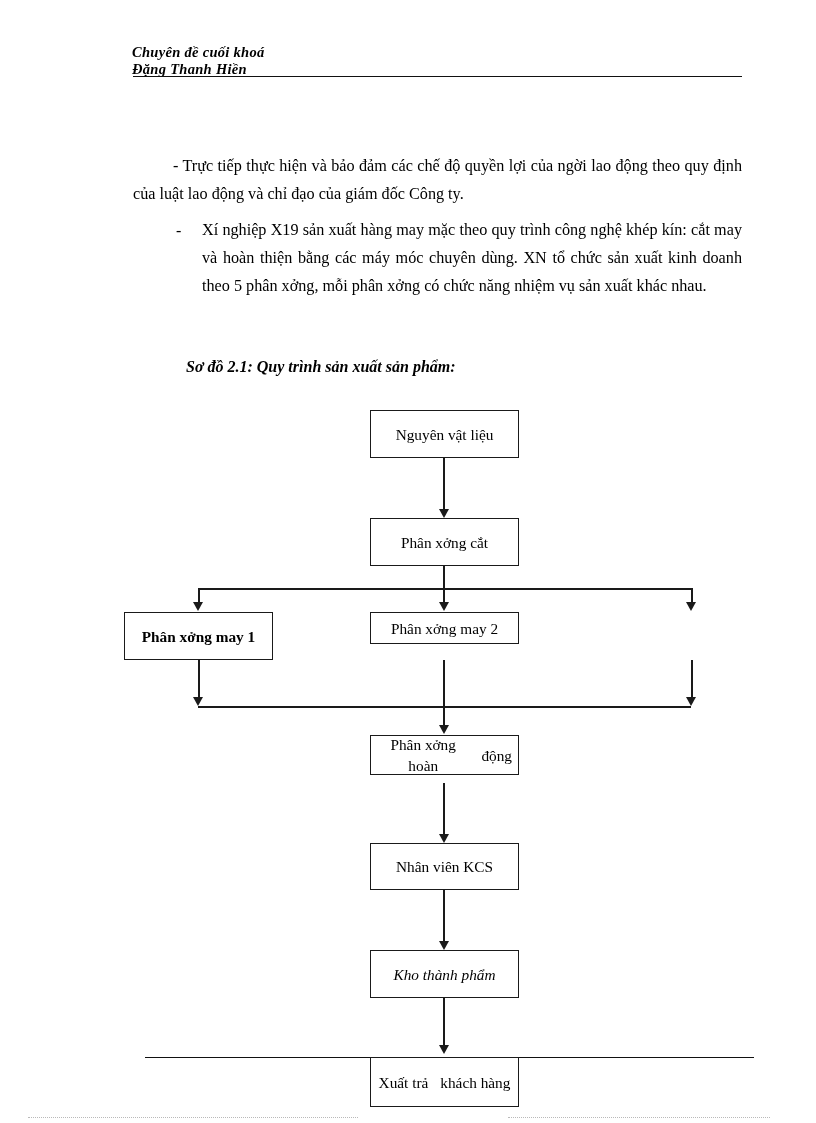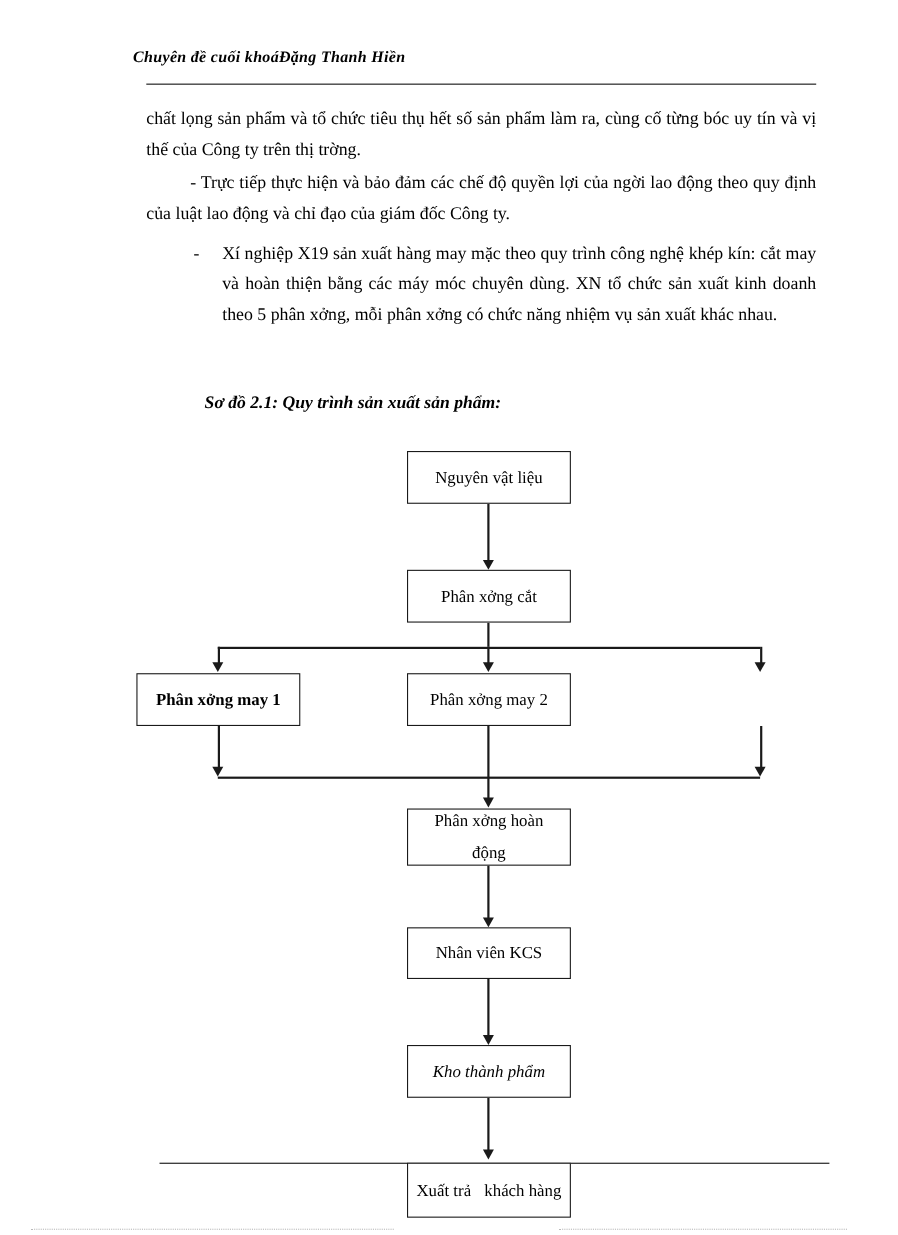--- a/index.html
+++ b/index.html
@@ -22,13 +22,14 @@
   
   .header {
     position: absolute;
-    left: 121px;
+    left: 132px;
     top: 44px;
     width: 609px;
     height: 26px;
     display: flex;
-    justify-content: flex-start;
+    justify-content: space-between;
     align-items: baseline;
+    flex-direction: column;
   }
   .header-text {
     font-weight: bold;

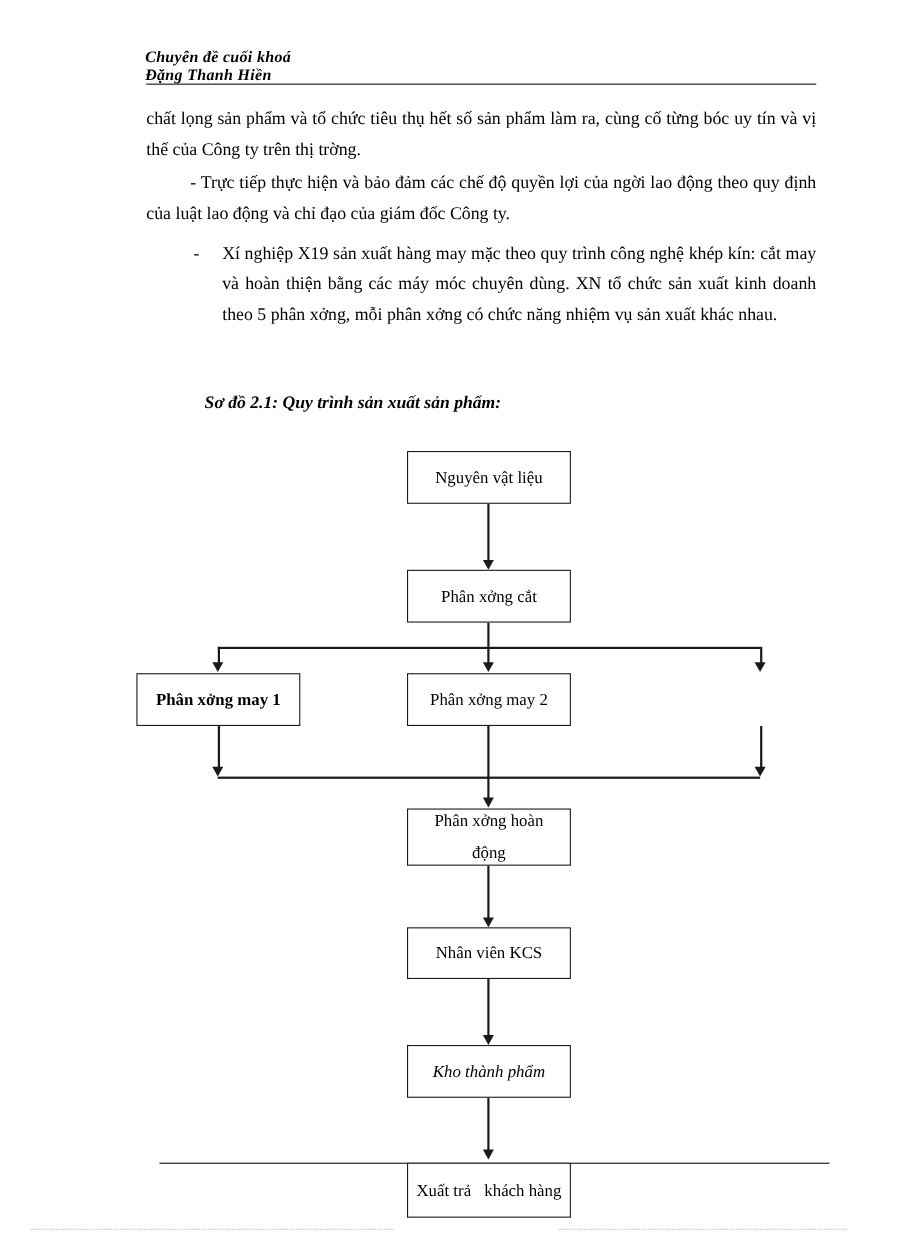--- a/index.html
+++ b/index.html
@@ -161,9 +161,6 @@
   </div>
   <div class="header-rule"></div>
 
-  <div class="body-block" style="top:94px;">
-    <p class="para">chất lọng   sản phẩm và tổ chức tiêu thụ hết số sản phẩm làm ra, cùng cố từng bóc   uy tín và vị thế của Công ty trên thị trờng.</p>
-  </div>
 
   <div class="body-block" style="top:152px;">
     <p class="para indent">- Trực tiếp thực hiện và bảo đảm các chế độ quyền lợi của ngời   lao động theo quy định của luật lao động và chỉ đạo của giám đốc Công ty.</p>

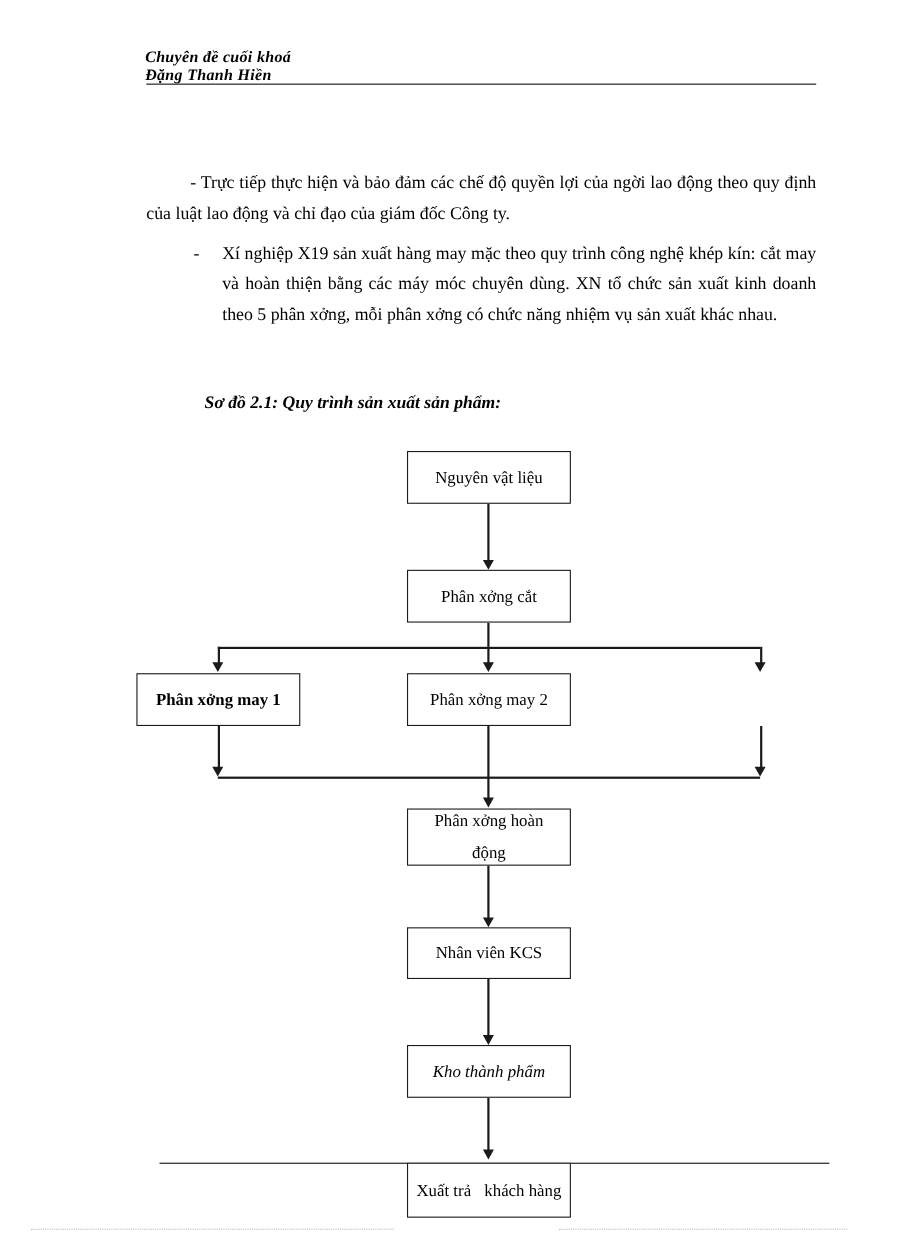--- a/index.html
+++ b/index.html
@@ -200,7 +200,7 @@
     <div class="node" style="left:112px; top:612px; width:149px; height:48px;font-weight:bold;">
       <span>Phân xởng   may 1</span>
     </div>
-    <div class="node" style="left:358px; top:612px; width:149px; height:48px;">
+    <div class="node" style="left:358px; top:612px; width:149px; height:32px;">
       <span>Phân xởng   may 2</span>
     </div>
 

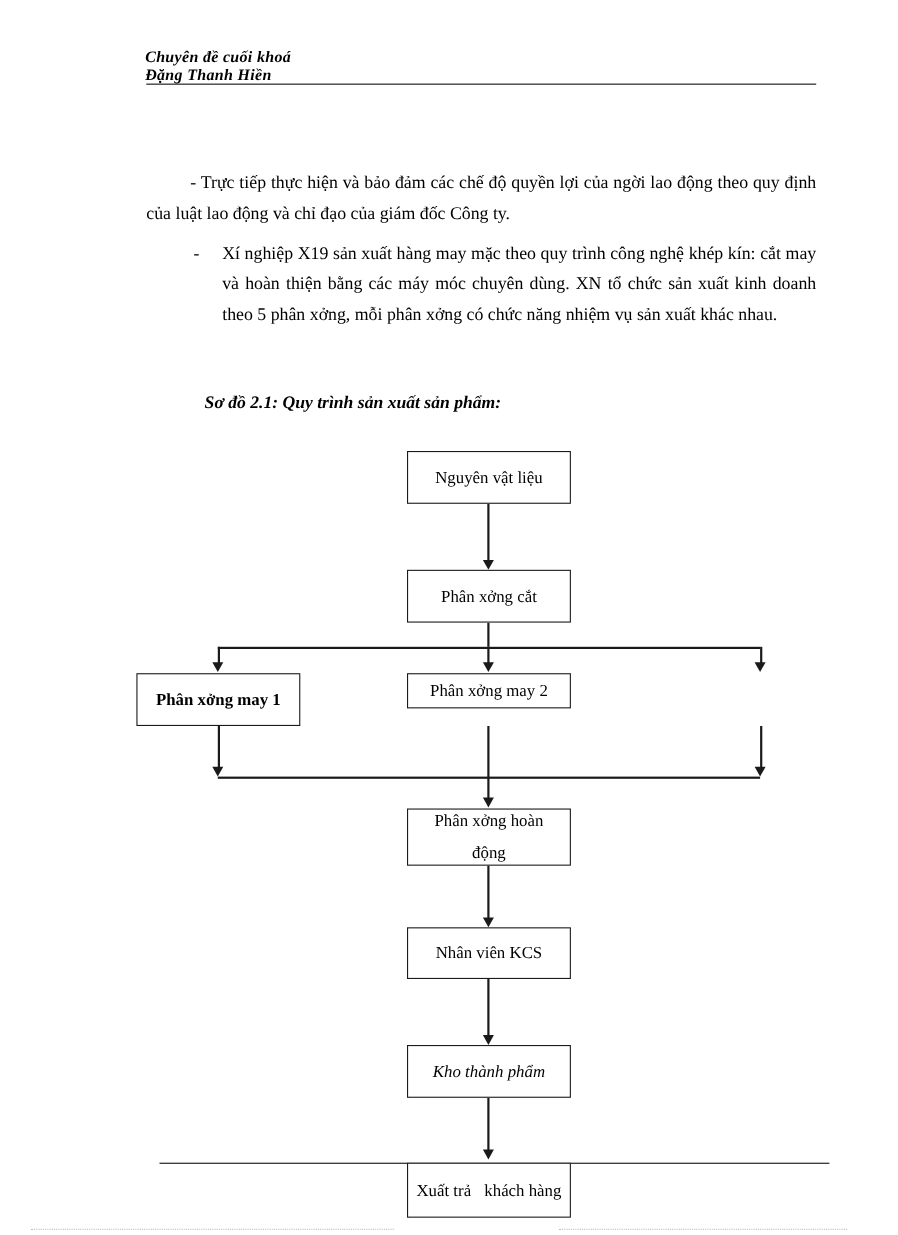--- a/index.html
+++ b/index.html
@@ -214,7 +214,7 @@
     <div class="edge v" style="left:431px; top:660px; height:66px;"></div>
     <div class="arrow" style="left:426.5px; top:725px;"></div>
 
-    <div class="node" style="left:358px; top:735px; width:149px; height:52px; flex-direction:column;justify-content:space-between;">
+    <div class="node" style="left:358px; top:735px; width:149px; height:40px; justify-content:space-between;">
       <span>Phân xởng   hoàn</span>
       <span>động</span>
     </div>

